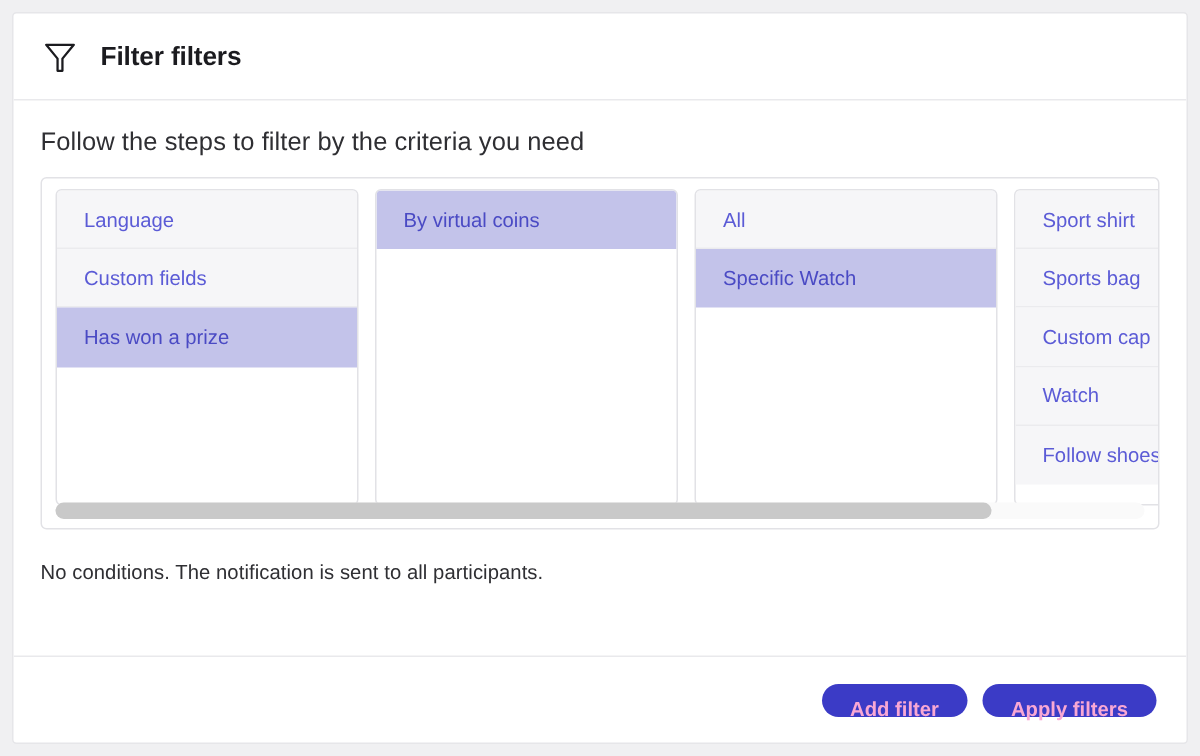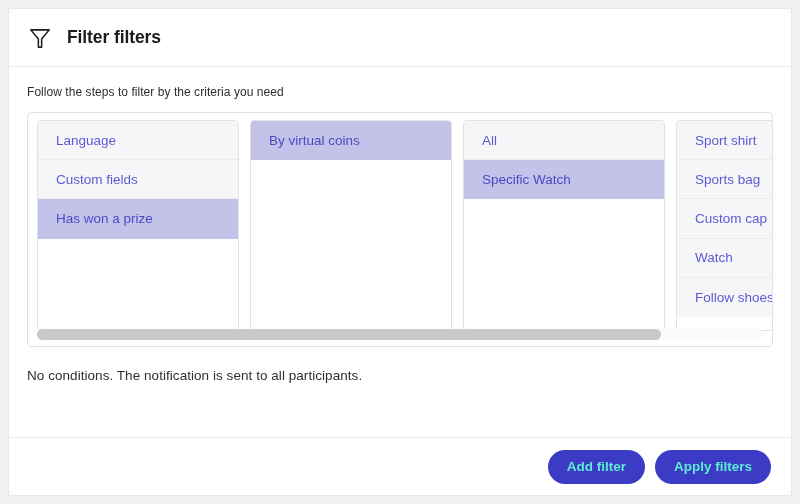--- a/index.html
+++ b/index.html
@@ -63,7 +63,7 @@
   }
 
   .body-hint {
-    font-size: 12px;
+    font-size: 17px;
     color: #2f2f33;
     margin-bottom: 13px;
     letter-spacing: 0.05px;

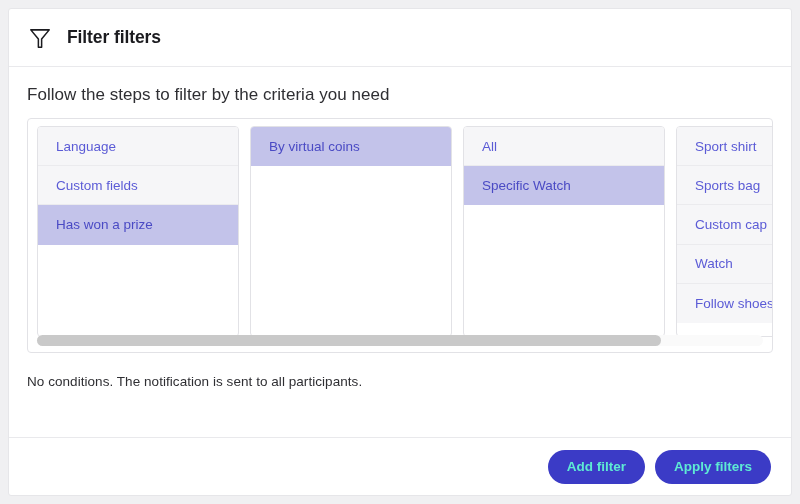--- a/index.html
+++ b/index.html
@@ -168,12 +168,12 @@
   .btn {
     border: none;
     border-radius: 20px;
-    height: 34px;
+    height: 22px;
     padding: 0 19px;
     font-family: "Liberation Sans", sans-serif;
     font-size: 13.5px;
     font-weight: bold;
-    color: #5eead4;
+    color: #f9a8d4;
     background: #3b3bc6;
     cursor: pointer;
     line-height: 34px;

